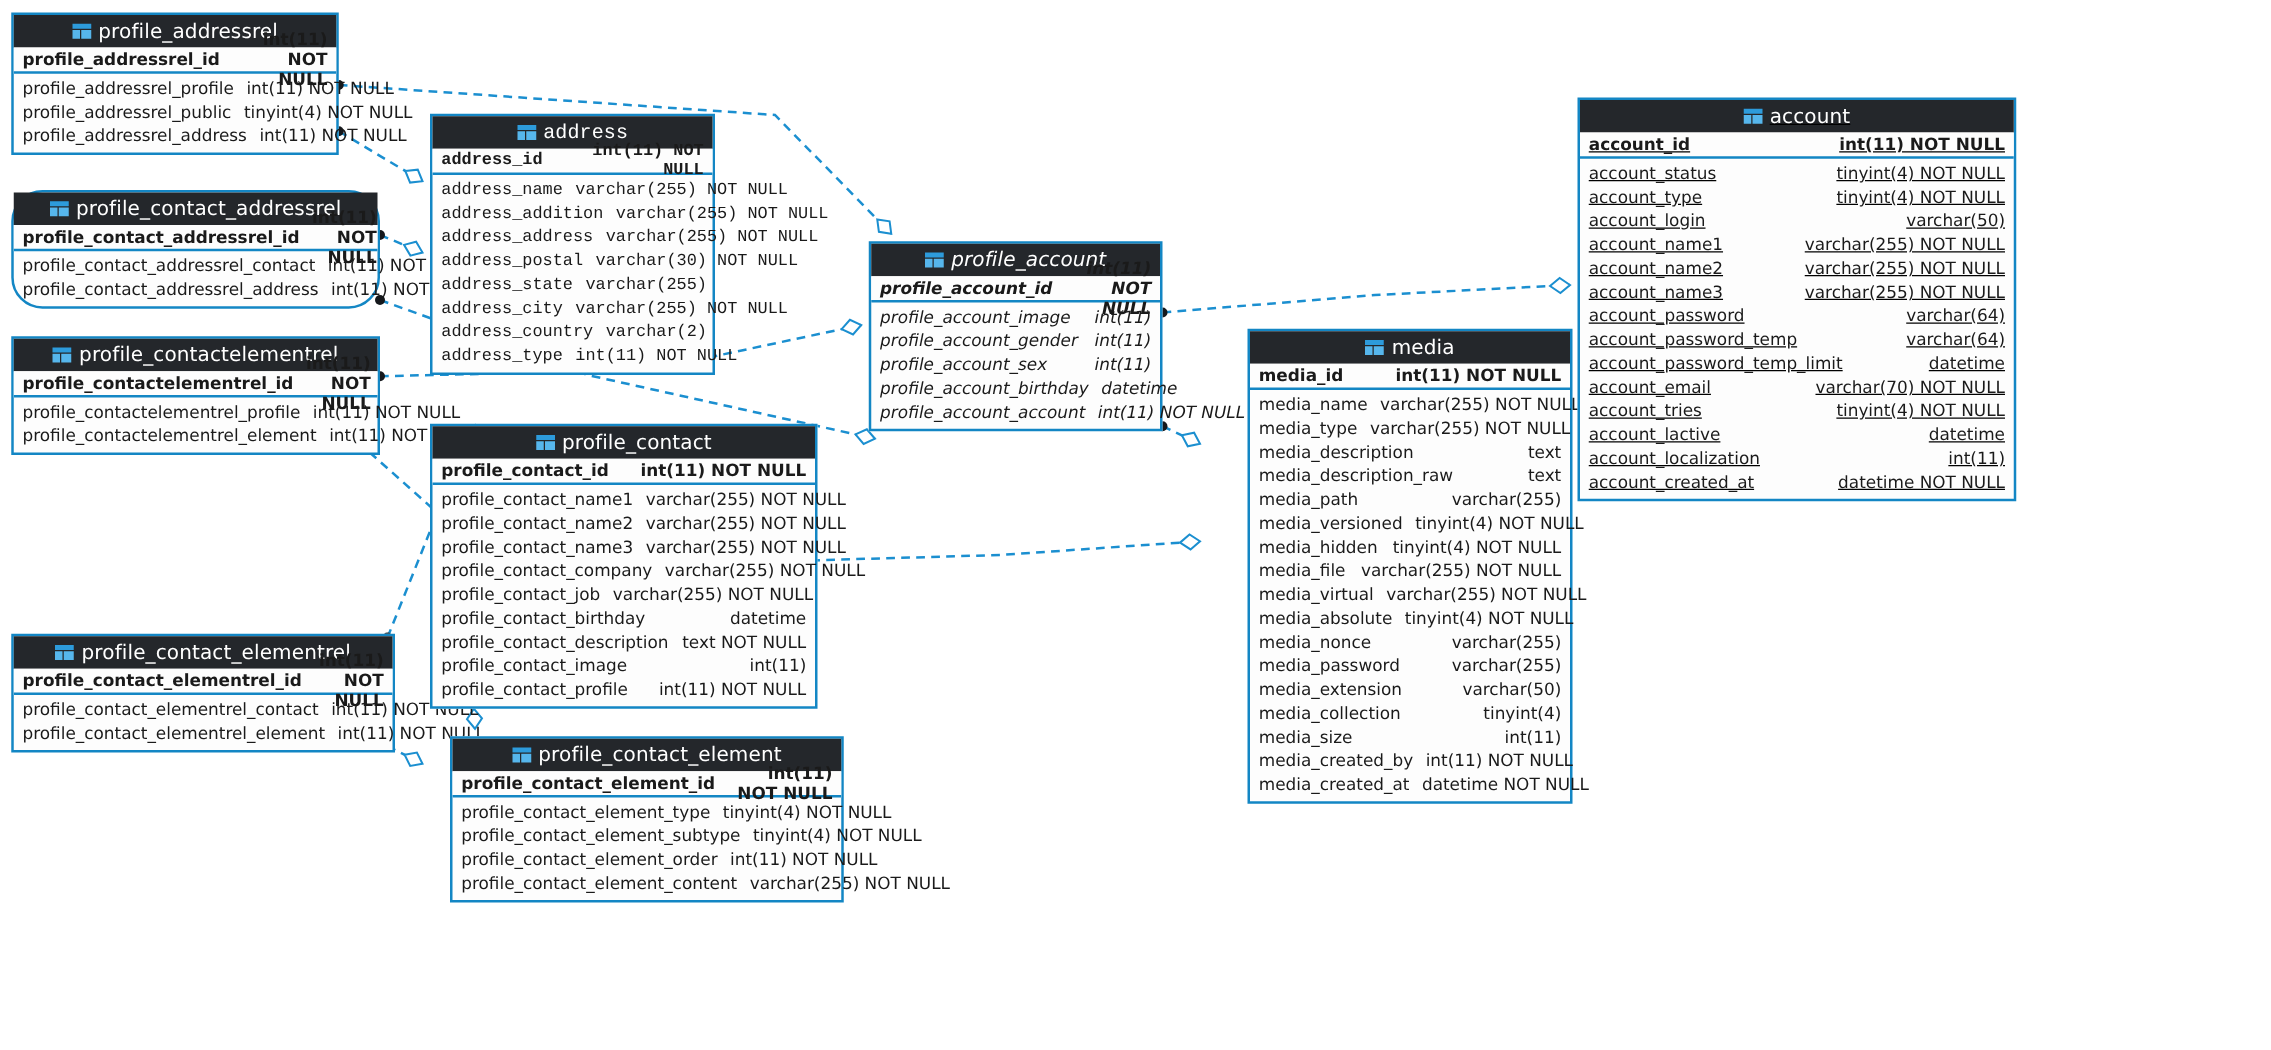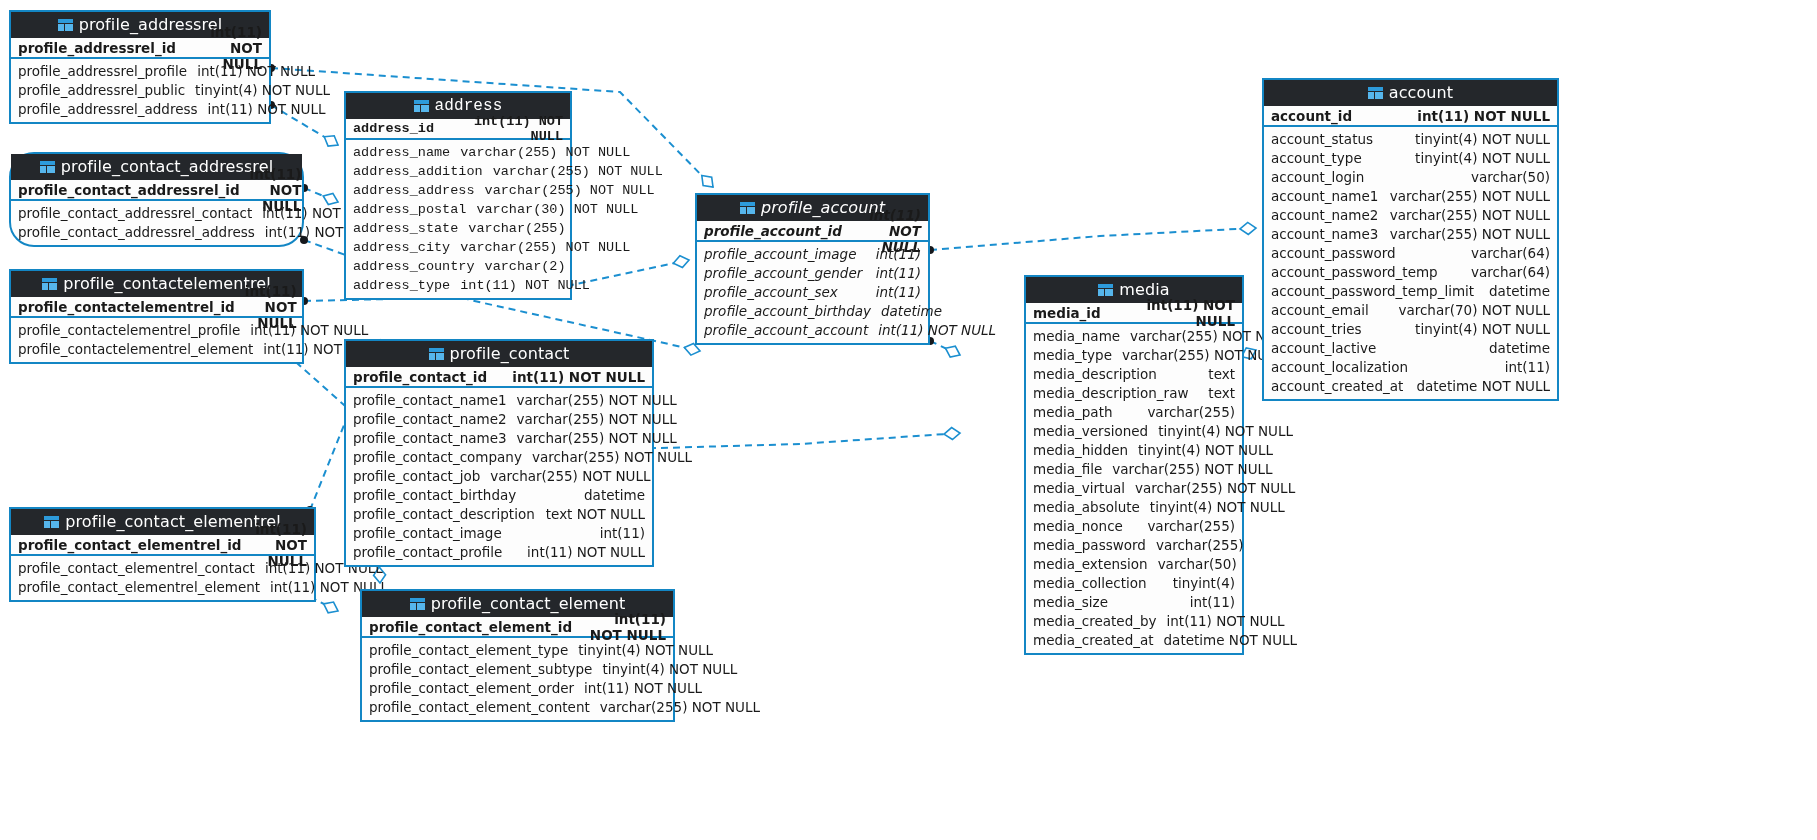--- a/index.html
+++ b/index.html
@@ -445,7 +445,7 @@
         </div>
       </div>
     </div>
-    <div class="tbl" style="left: 1262px; top: 78px; width: 297px;">
+    <div class="tbl" style="left: 1262px; top: 78px; width: 351px; text-decoration: underline;">
       <div class="tbl-hd">
         <span class="tico">
           <i class="r0"></i>

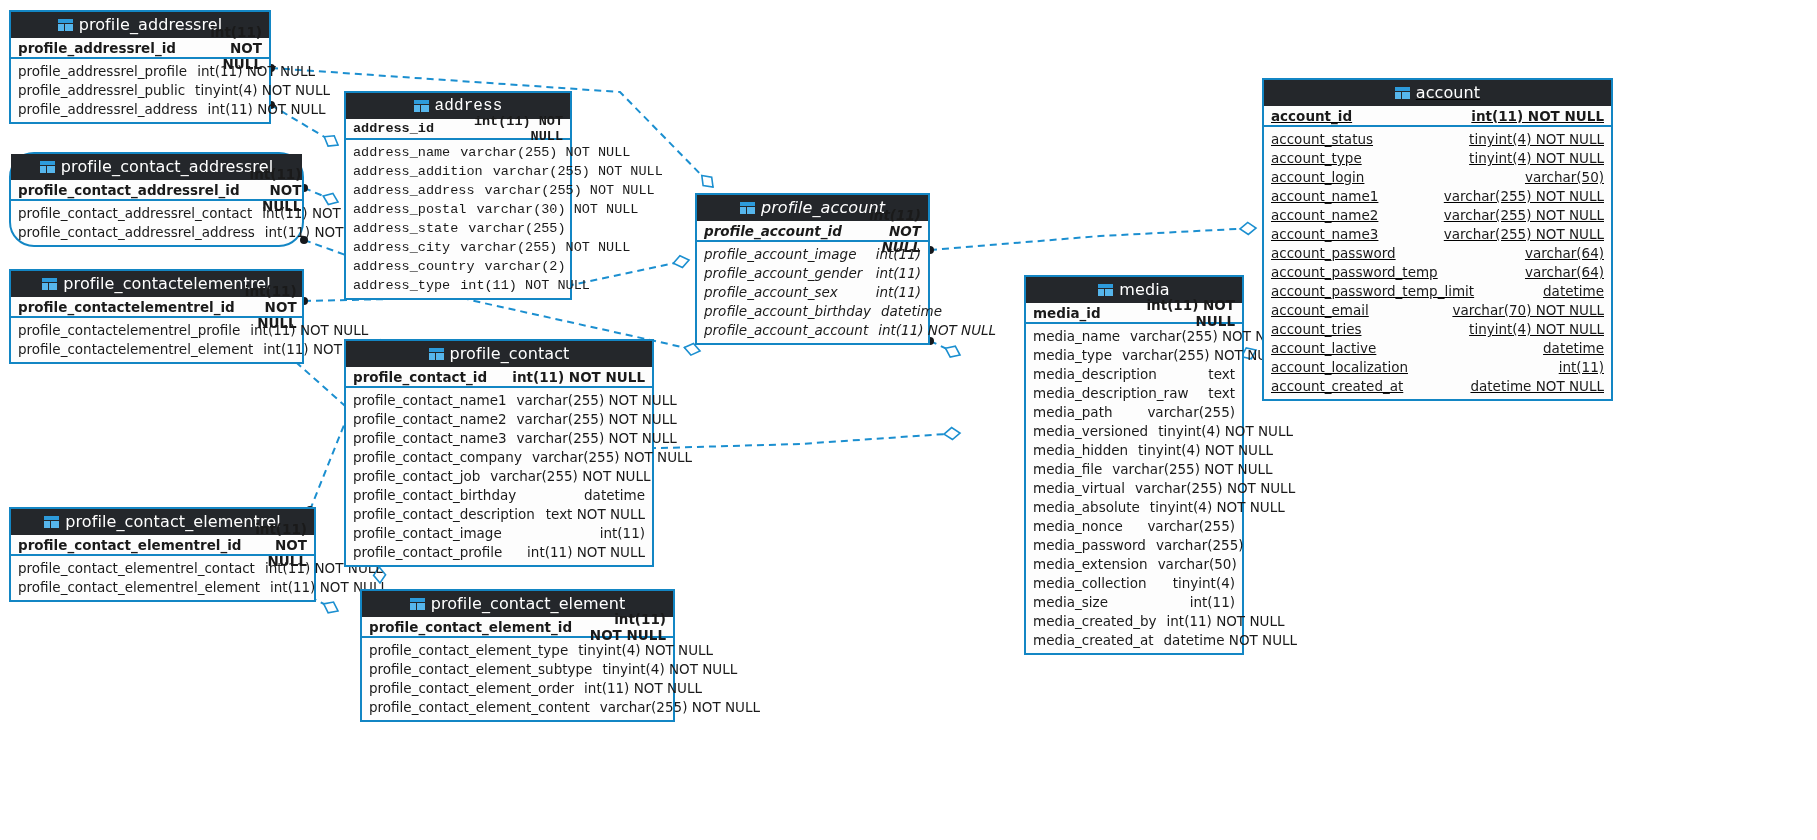--- a/index.html
+++ b/index.html
@@ -361,7 +361,7 @@
         </div>
       </div>
     </div>
-    <div class="tbl" style="left: 1024px; top: 263px; width: 220px; margin-top: 12px;">
+    <div class="tbl" style="left: 998px; top: 263px; width: 260px;">
       <div class="tbl-hd">
         <span class="tico">
           <i class="r0"></i>

